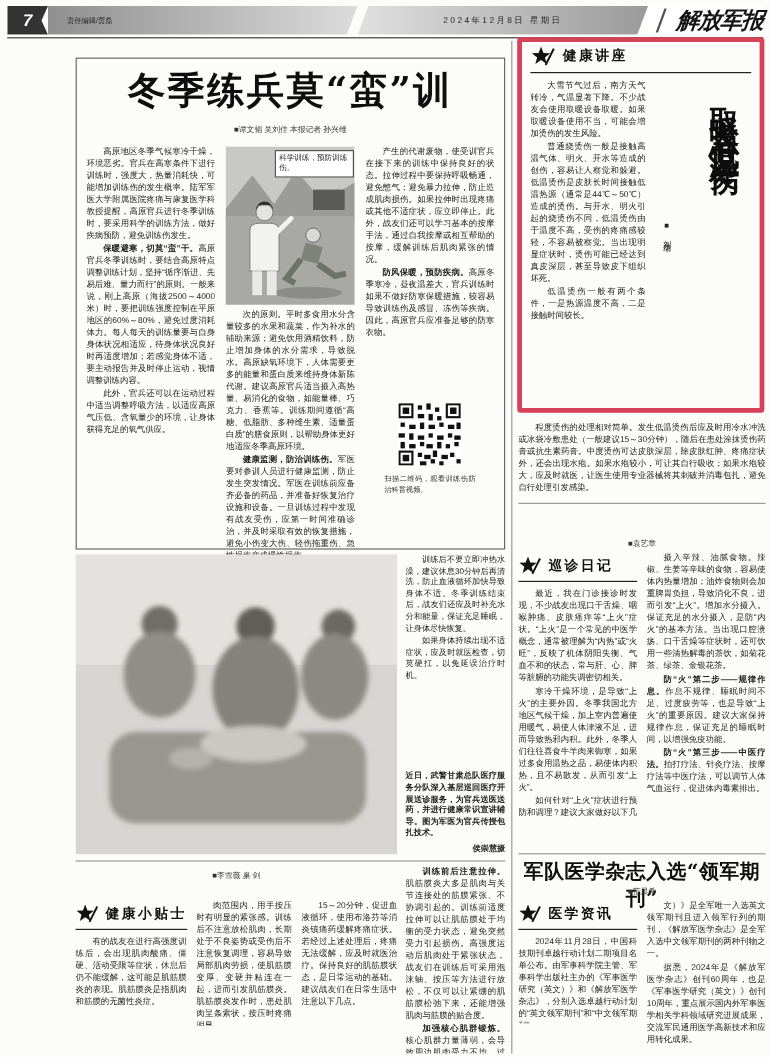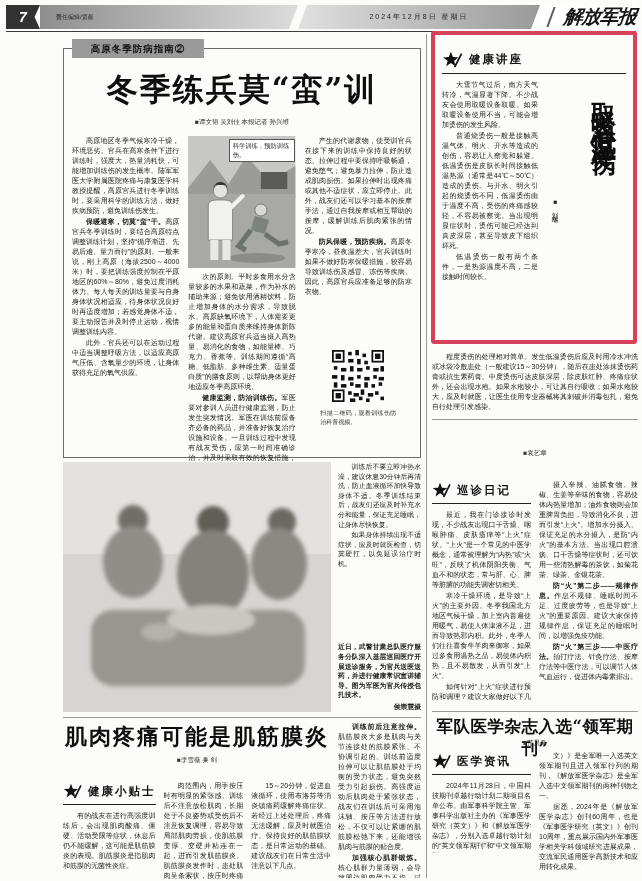--- a/index.html
+++ b/index.html
@@ -115,7 +115,6 @@
   <div class="divider" id="hrule-r1"></div>
   <div class="divider" id="hrule-r2"></div>
 
-  <div id="series-tag">高原冬季防病指南②</div>
 
   <div id="article1">
     <div id="a1-head" class="serifhead">冬季练兵莫“蛮”训</div>

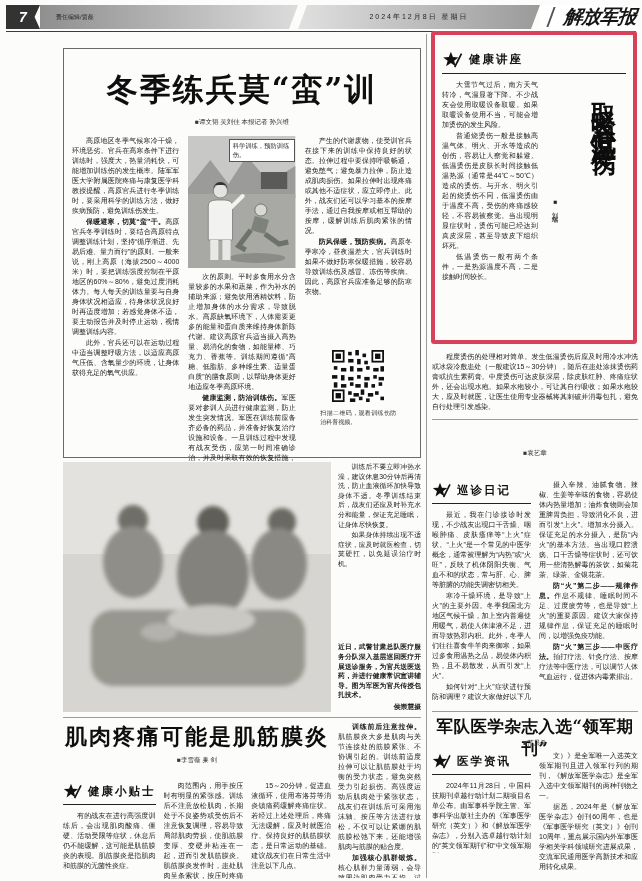--- a/index.html
+++ b/index.html
@@ -66,7 +66,7 @@
   #muscle-col4{position:absolute;right:0;top:0;width:83px;height:156px;}
   
   #redbox{position:absolute;left:431px;top:31px;width:206px;height:313px;border:4px solid #d8415a;
-          border-radius:3px;box-sizing:border-box;padding:14px 7px;}
+          border-radius:3px;box-sizing:border-box;padding:1px 7px;}
   #redbox-flex{display:flex;gap:6px;height:252px;}
   #warm-text{width:96px;}
   #warm-title-area{position:relative;flex:1;}

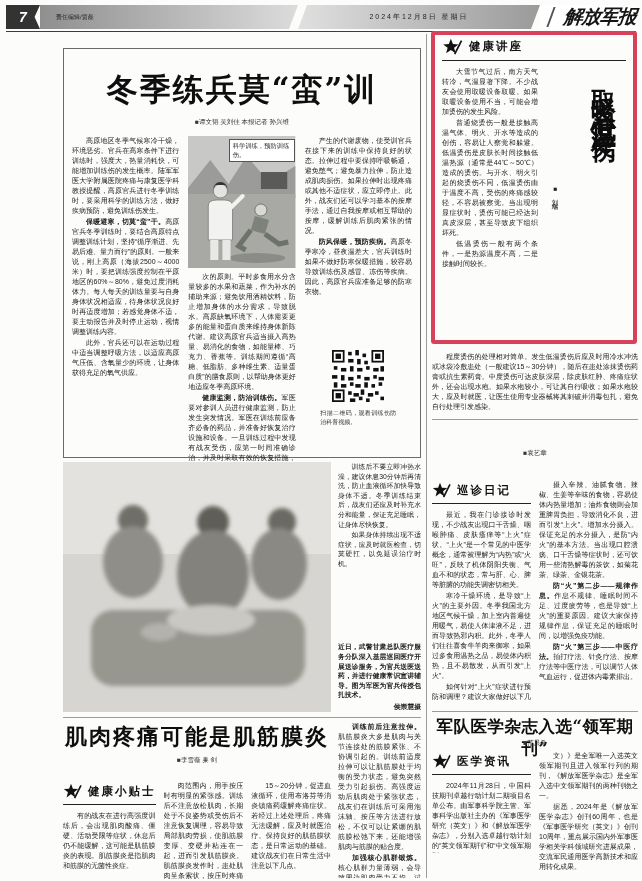--- a/index.html
+++ b/index.html
@@ -39,7 +39,7 @@
   #series-tag{position:absolute;left:72px;top:39px;width:132px;height:19px;background:#9a9a9a;color:#101010;
               font-size:9.5px;font-weight:bold;letter-spacing:1px;text-align:center;line-height:19px;z-index:2;}
   #article1{position:absolute;left:63px;top:48px;width:358px;height:410px;border:1px solid #6a6a6a;box-sizing:border-box;}
-  #a1-head{margin-top:20px;font-size:31px;letter-spacing:2px;}
+  #a1-head{margin-top:6px;font-size:31px;letter-spacing:2px;}
   #a1-byline{margin:7px 0 9px;}
   #a1-cols{display:flex;gap:9px;padding:0 8px;height:302px;}
   #a1-cols .acol{flex:1;}

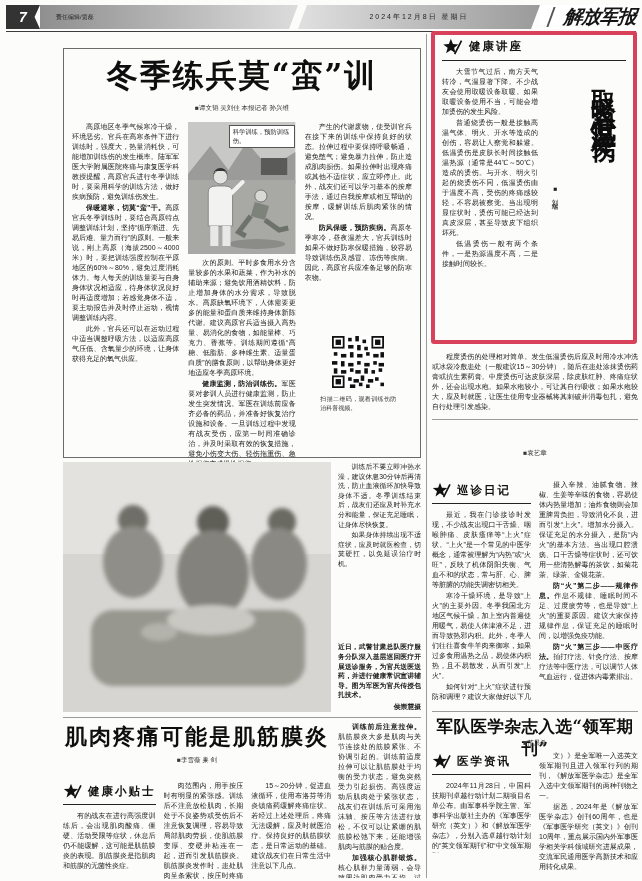--- a/index.html
+++ b/index.html
@@ -78,7 +78,7 @@
   #warm-after{position:absolute;left:432px;top:352px;width:206px;height:64px;}
   #tcm-head{position:absolute;left:432px;top:424px;width:206px;font-size:19px;letter-spacing:1px;}
   #tcm-byline{position:absolute;left:432px;top:449px;width:206px;}
-  #tcm-cols{position:absolute;left:432px;top:461px;width:206px;height:246px;display:flex;gap:8px;margin-top:19px;}
+  #tcm-cols{position:absolute;left:432px;top:461px;width:206px;height:246px;display:flex;gap:8px;}
   #tcm-cols .acol{flex:1;}
   #journal-head{position:absolute;left:432px;top:716px;width:206px;font-size:16.5px;letter-spacing:0.5px;}
   #journal-byline{position:absolute;left:432px;top:739px;width:206px;}

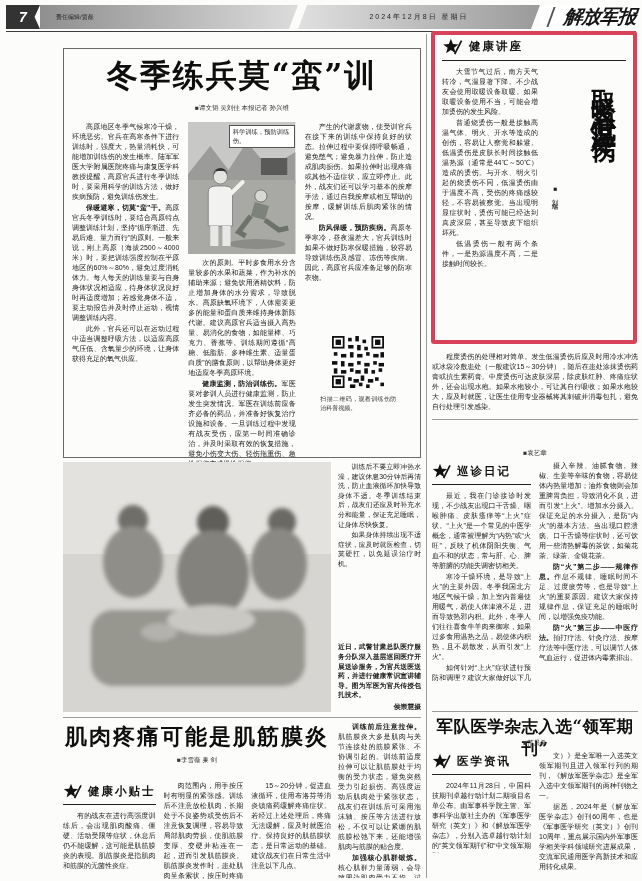--- a/index.html
+++ b/index.html
@@ -254,7 +254,6 @@
 
   <div id="muscle">
     <div id="muscle-left">
-      <div id="muscle-head" class="serifhead">肌肉疼痛可能是肌筋膜炎</div>
       <div id="muscle-byline" class="byline">■李雪薇 巢 剑</div>
       <div id="muscle-cols">
         <div class="acol">

